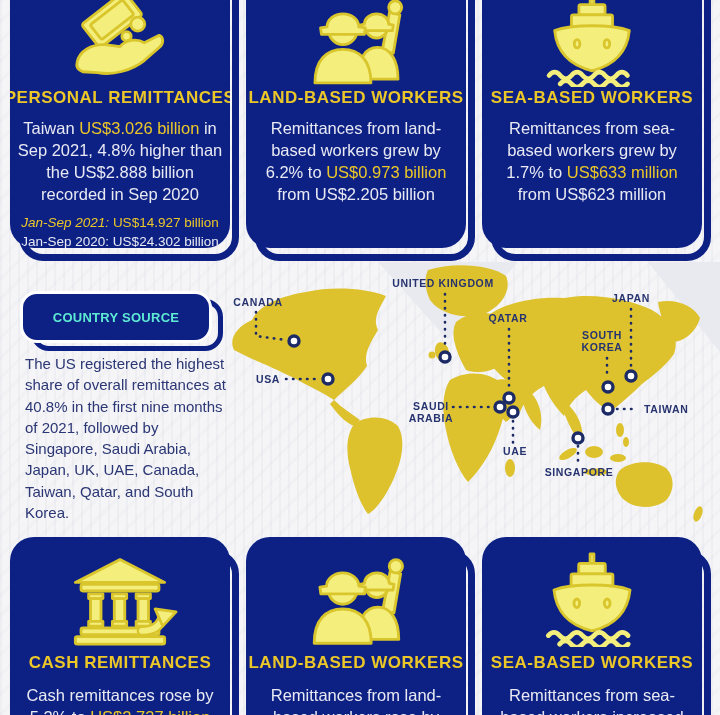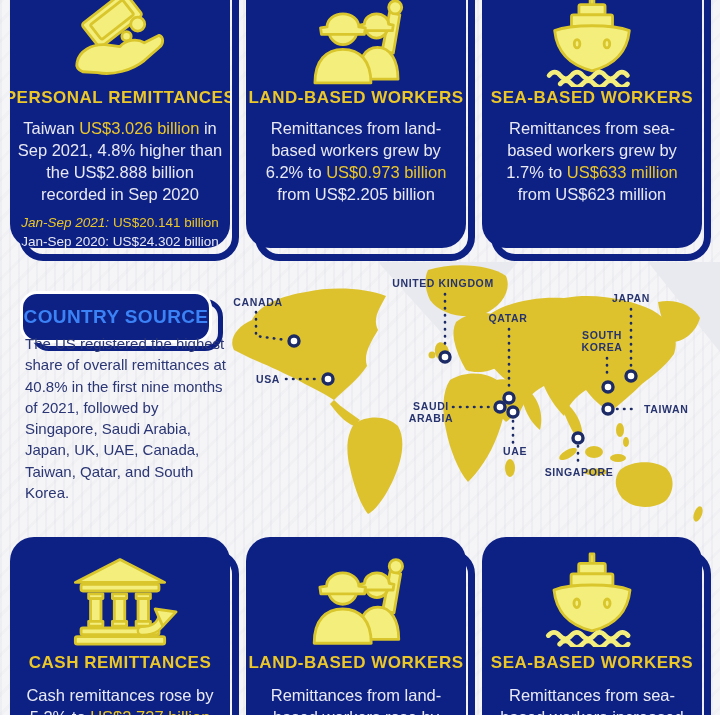--- a/index.html
+++ b/index.html
@@ -107,7 +107,7 @@
       <div class="card-title">PERSONAL REMITTANCES</div>
       <p class="card-body"><span>Taiwan </span><span class="seg-hl">US$3.026 billion</span><span> in Sep 2021, 4.8% higher than the US$2.888 billion recorded in Sep 2020</span></p>
       <div class="card-foot">
-        <p><span class="seg-gold">Jan-Sep 2021: </span><span class="seg-hl">US$20.141 billion</span></p>
+        <p><span class="seg-gold">Jan-Sep 2021: </span><span class="seg-hl">US$14.927 billion</span></p>
         <p><span>Jan-Sep 2020: US$24.302 billion</span></p>
       </div>
     </div>

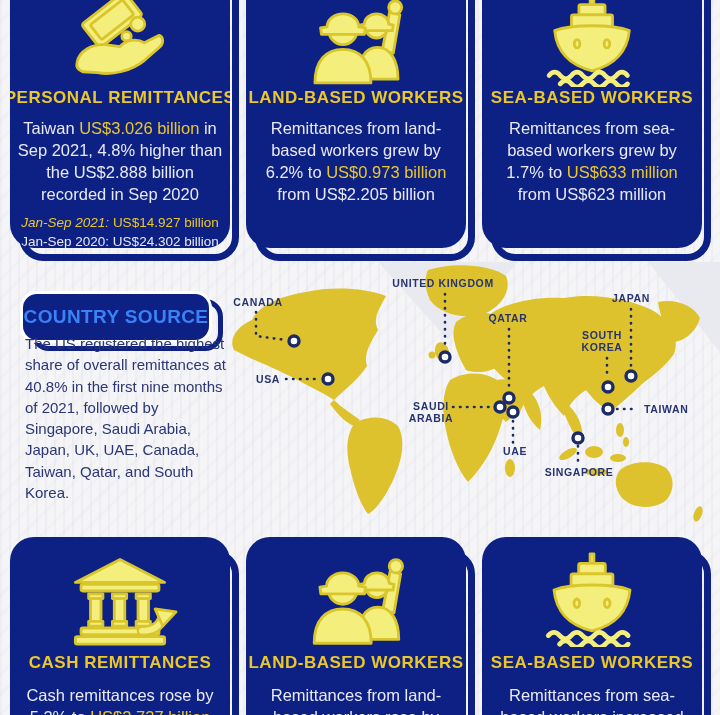--- a/index.html
+++ b/index.html
@@ -69,7 +69,7 @@
     position:absolute;inset:0;background:var(--navy);border:3px solid #fff;border-radius:17px;
     display:flex;align-items:center;justify-content:center;z-index:1;
   }
-  .cs-title{color:#3b82f6;font-weight:bold;font-size:19px;letter-spacing:.02em;white-space:nowrap;}
+  .cs-title{color:#5eead4;font-weight:bold;font-size:13px;letter-spacing:.02em;white-space:nowrap;}
   .cs-paragraph{
     position:absolute;left:25px;top:333px;width:208px;
     color:var(--navy-text);font-size:15px;line-height:1.42;z-index:2;

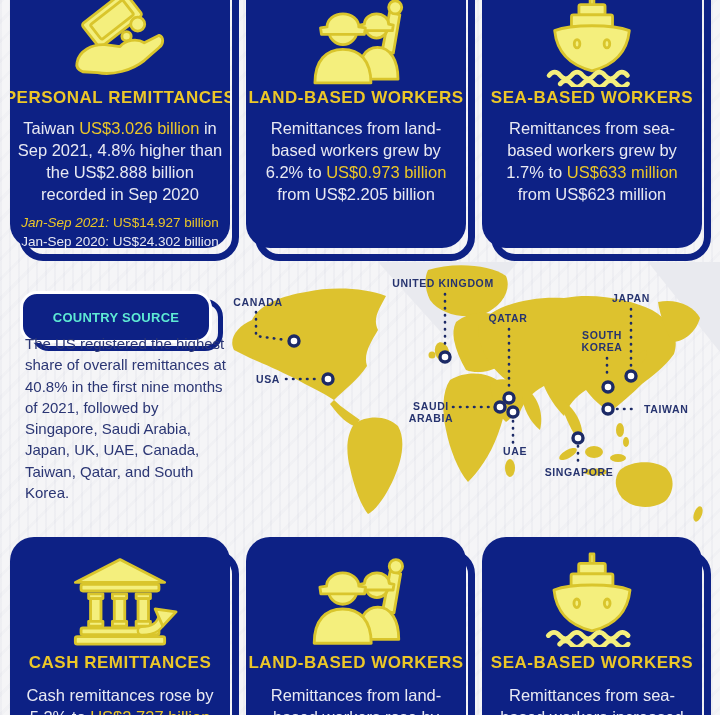--- a/index.html
+++ b/index.html
@@ -71,7 +71,7 @@
   }
   .cs-title{color:#5eead4;font-weight:bold;font-size:13px;letter-spacing:.02em;white-space:nowrap;}
   .cs-paragraph{
-    position:absolute;left:25px;top:333px;width:208px;
+    position:absolute;left:25px;top:353px;width:208px;
     color:var(--navy-text);font-size:15px;line-height:1.42;z-index:2;
   }
   

